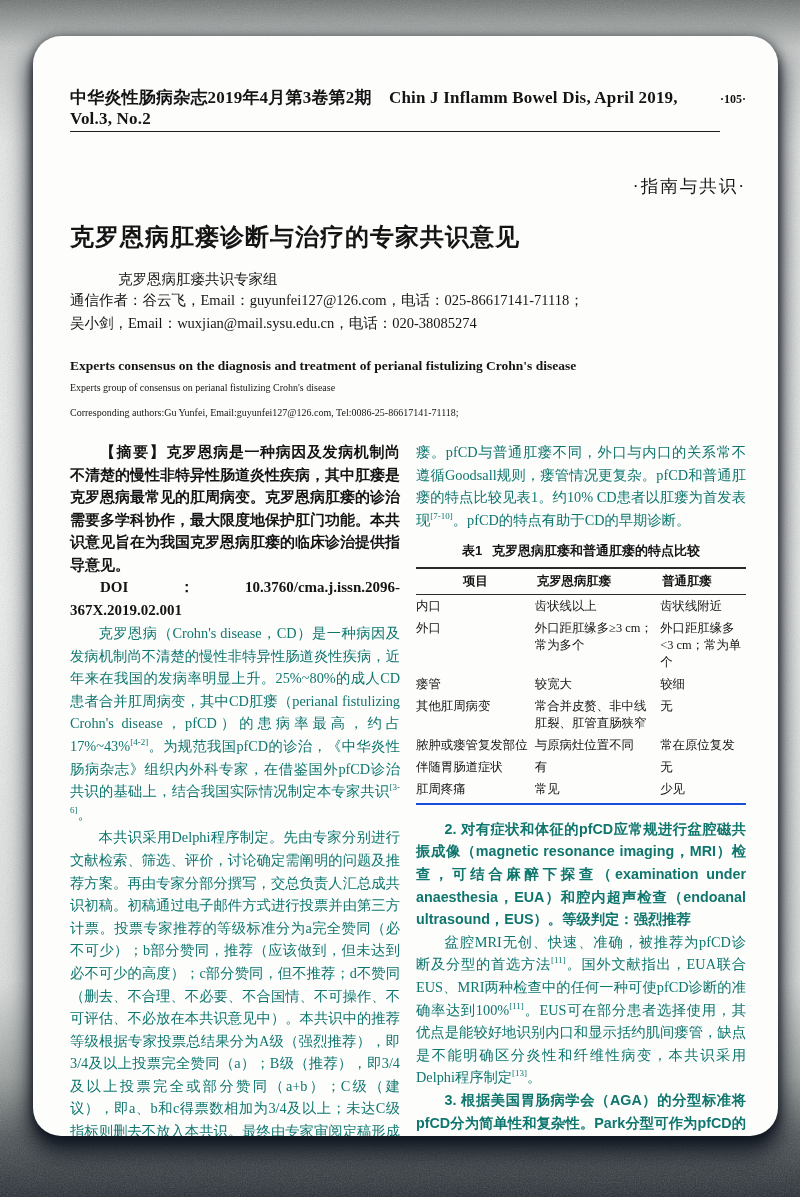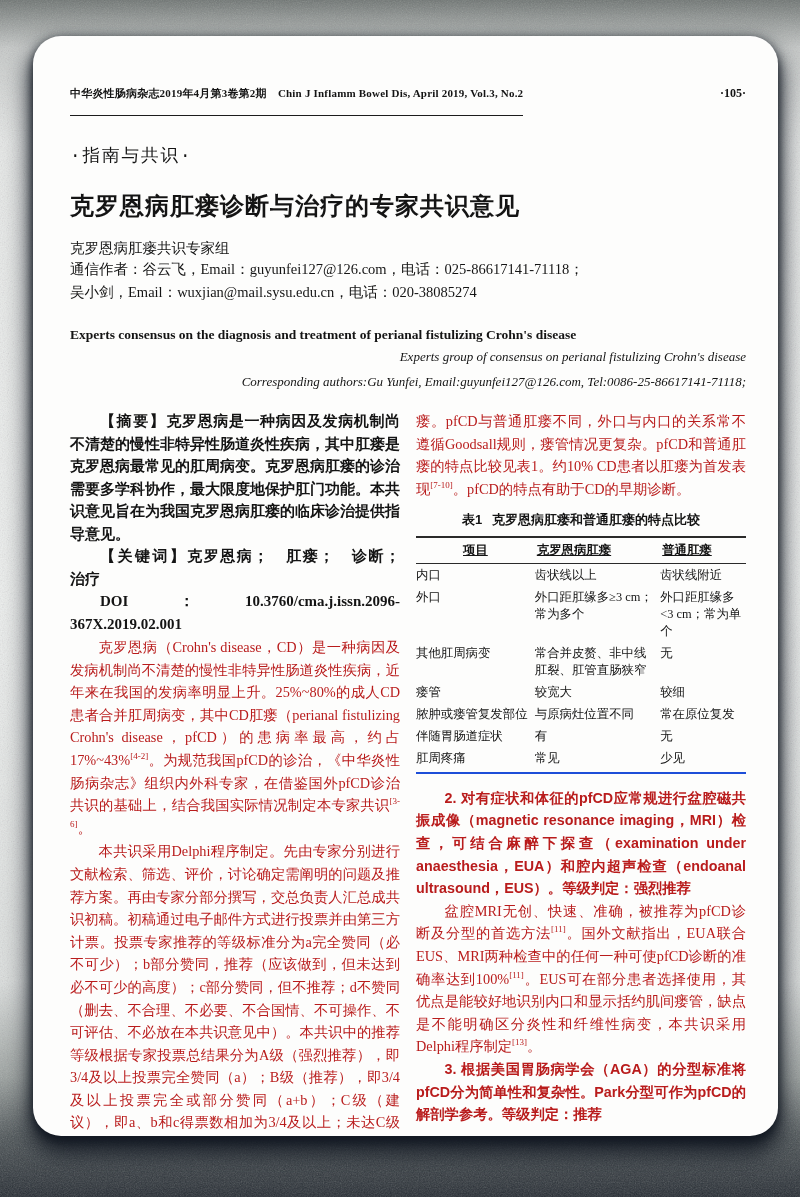--- a/index.html
+++ b/index.html
@@ -32,8 +32,8 @@
   
   .header-row { display: flex; justify-content: space-between; align-items: baseline; }
   .journal-line {
-    font-size: 11px; font-weight: bold; letter-spacing: .2px;
-    border-bottom: 1.5px solid #1c1c1c; padding-bottom: 14px;
+    font-size: 17px; font-weight: bold; letter-spacing: .2px;
+    border-bottom: 1.5px solid #1c1c1c; padding-bottom: 2px;
   }
   .page-num { font-size: 12px; font-weight: bold; }
 

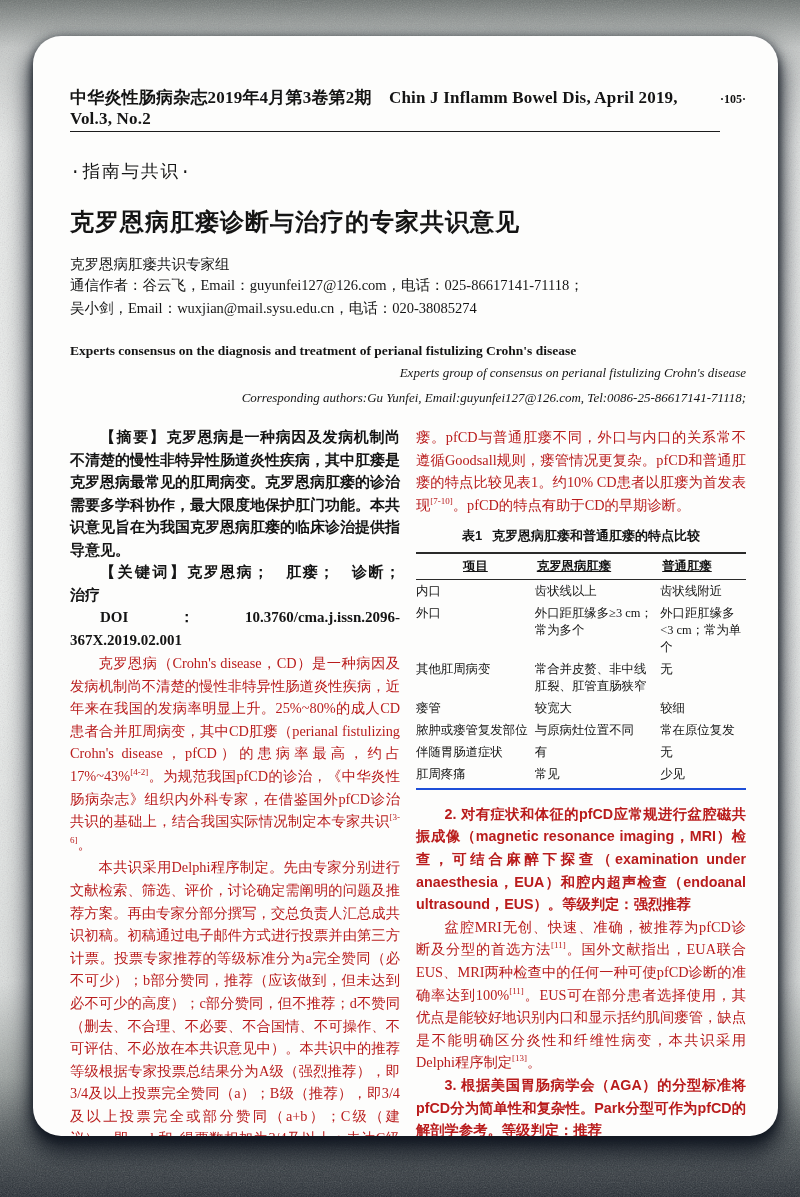--- a/index.html
+++ b/index.html
@@ -37,7 +37,7 @@
   }
   .page-num { font-size: 12px; font-weight: bold; }
 
-  .column-tag { margin-top: 27px; font-size: 17.5px; letter-spacing: 2px; font-family: Liberation Mono, monospace; }
+  .column-tag { margin-top: 42px; text-align: right; font-size: 17.5px; letter-spacing: 2px; }
 
   .title {
     margin-top: 23px;

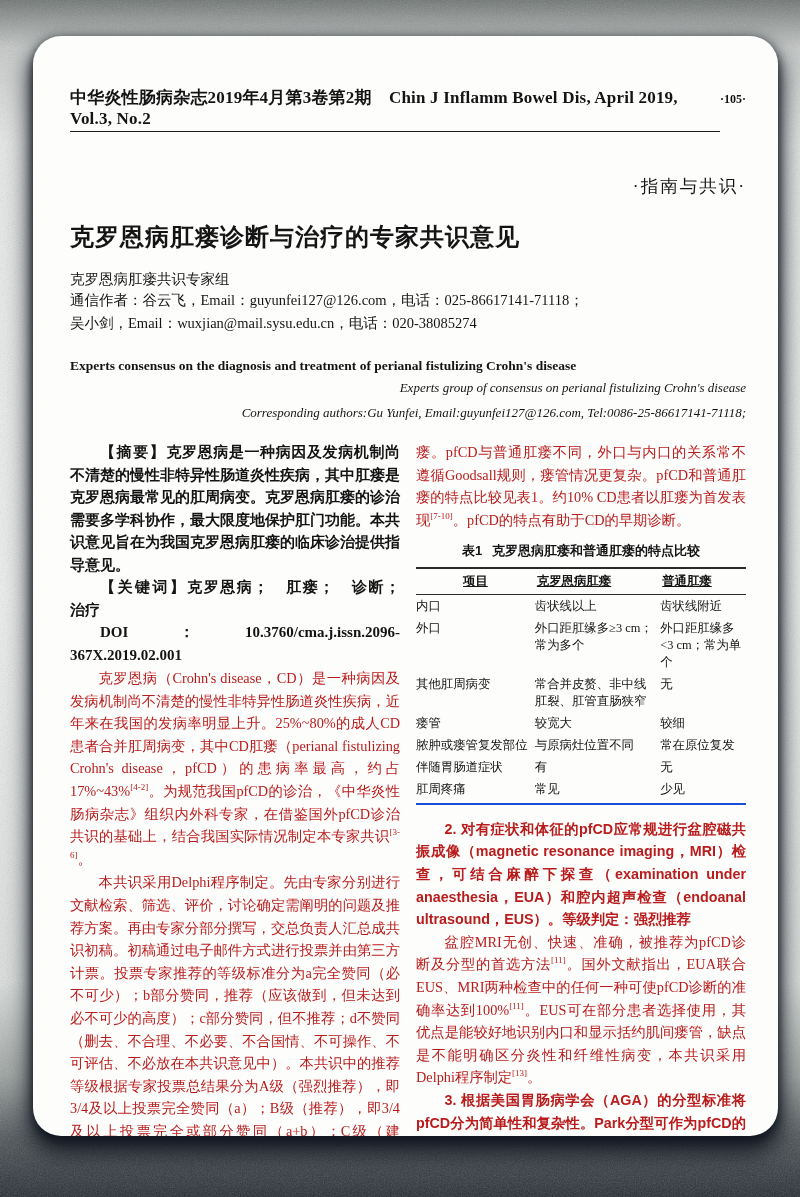--- a/index.html
+++ b/index.html
@@ -46,7 +46,7 @@
   }
 
   .kaiti { font-style: normal; font-size: 14.5px; }
-  .author-group { margin-top: 17px; font-size: 14.5px; }
+  .author-group { margin-top: 17px; font-size: 14.5px; margin-left: 48px; }
   .corr { font-size: 14.5px; line-height: 23px; }
   .corr:first-of-type { margin-top: 3px; }
 

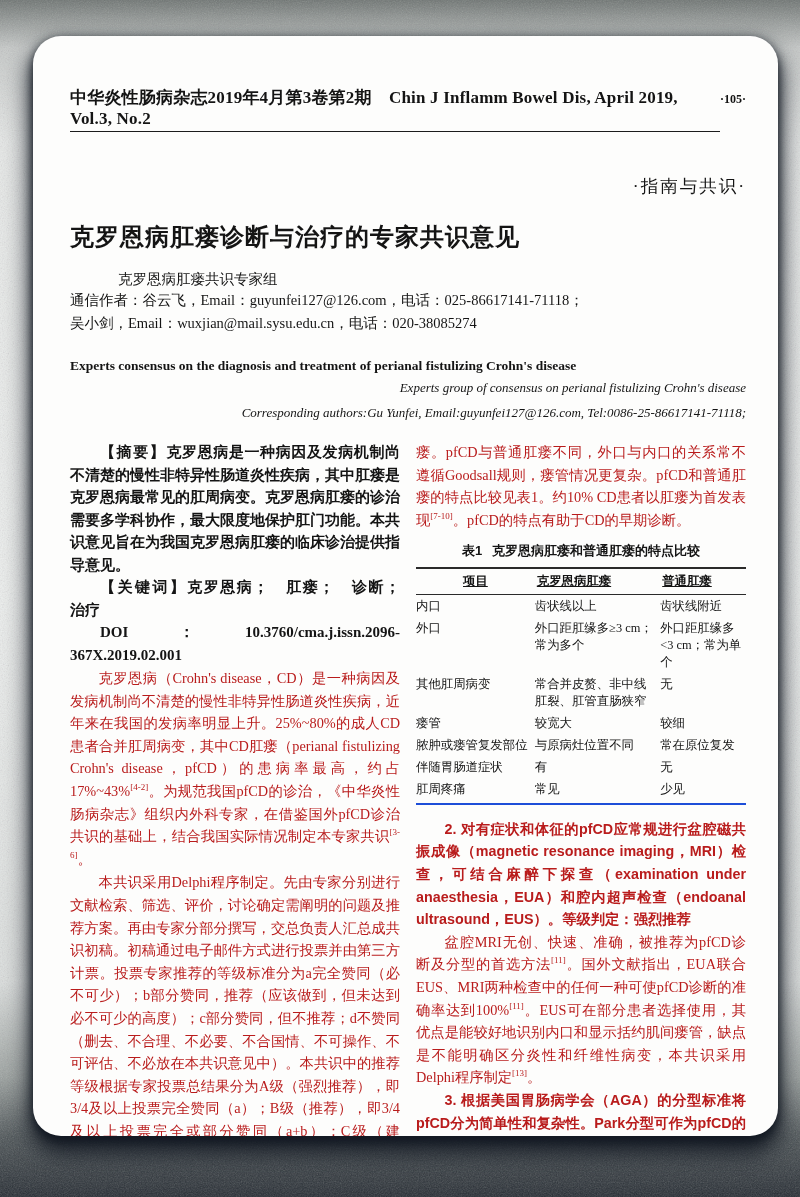--- a/index.html
+++ b/index.html
@@ -52,7 +52,7 @@
 
   .en-block { margin-top: 21px; }
   .en-title { font-size: 13.5px; font-weight: bold; line-height: 20px; }
-  .en-line { font-size: 13px; font-style: italic; line-height: 24.5px; text-align: right; }
+  .en-line { font-size: 10px; line-height: 24.5px; }
   .en-line:first-of-type { margin-top: 3px; }
 
   

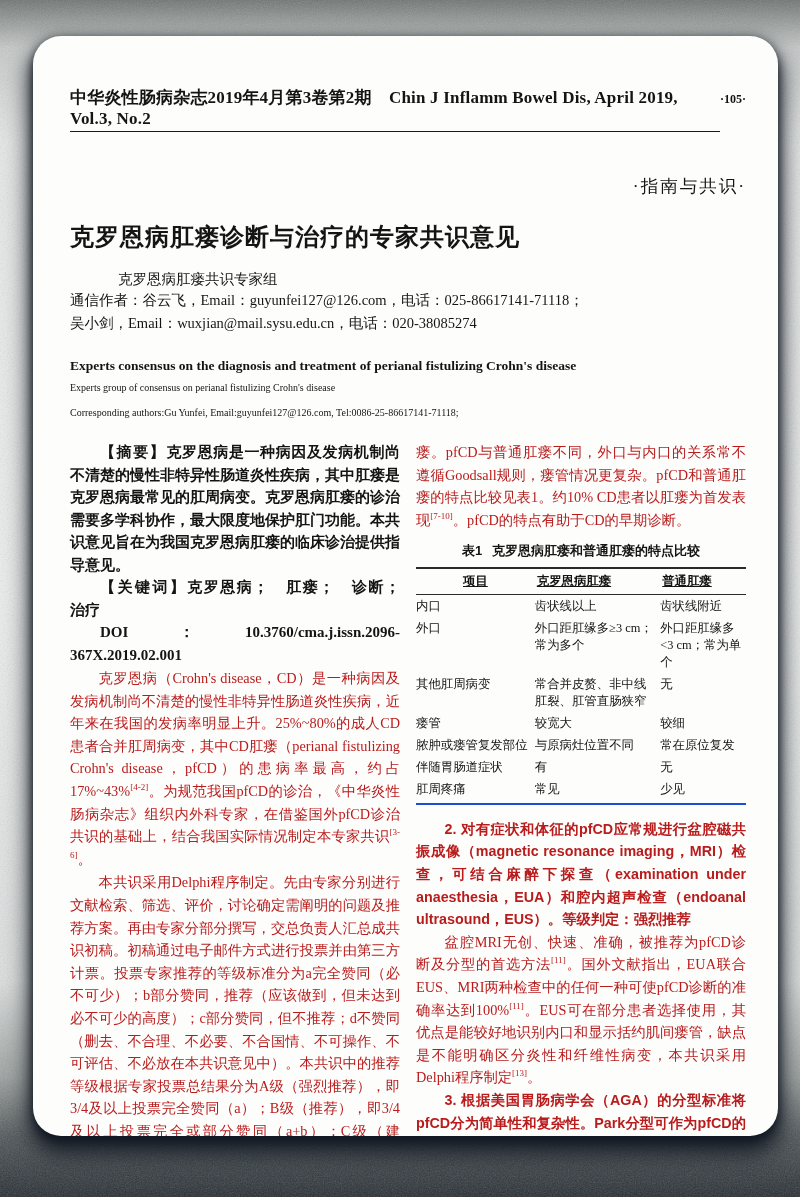--- a/index.html
+++ b/index.html
@@ -71,7 +71,7 @@
   .para {
     font-size: 14.3px; line-height: 22.6px;
     text-align: justify; text-indent: 2em;
-    color: #b91c1c;
+    color: #0f766e;
   }
   .para.noindent { text-indent: 0; }
   .para.h {

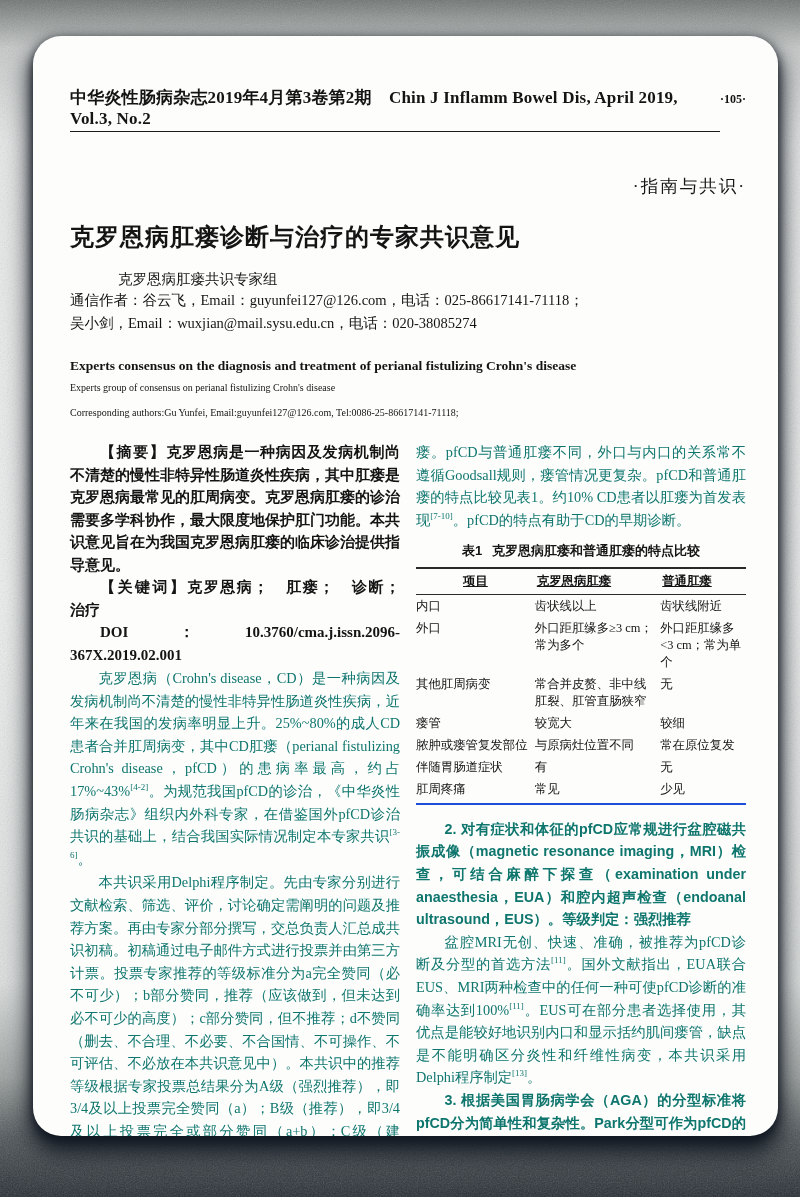--- a/index.html
+++ b/index.html
@@ -143,7 +143,6 @@
       <div class="col left-col">
         <div class="abstract">
           <p><span class="label">【摘要】</span><span>克罗恩病是一种病因及发病机制尚不清楚的慢性非特异性肠道炎性疾病，其中肛瘘是克罗恩病最常见的肛周病变。克罗恩病肛瘘的诊治需要多学科协作，最大限度地保护肛门功能。本共识意见旨在为我国克罗恩病肛瘘的临床诊治提供指导意见。</span></p>
-          <p><span class="label">【关键词】</span><span>克罗恩病；　肛瘘；　诊断；　治疗</span></p>
           <p class="doi-line">DOI：10.3760/cma.j.issn.2096-367X.2019.02.001</p>
         </div>
 

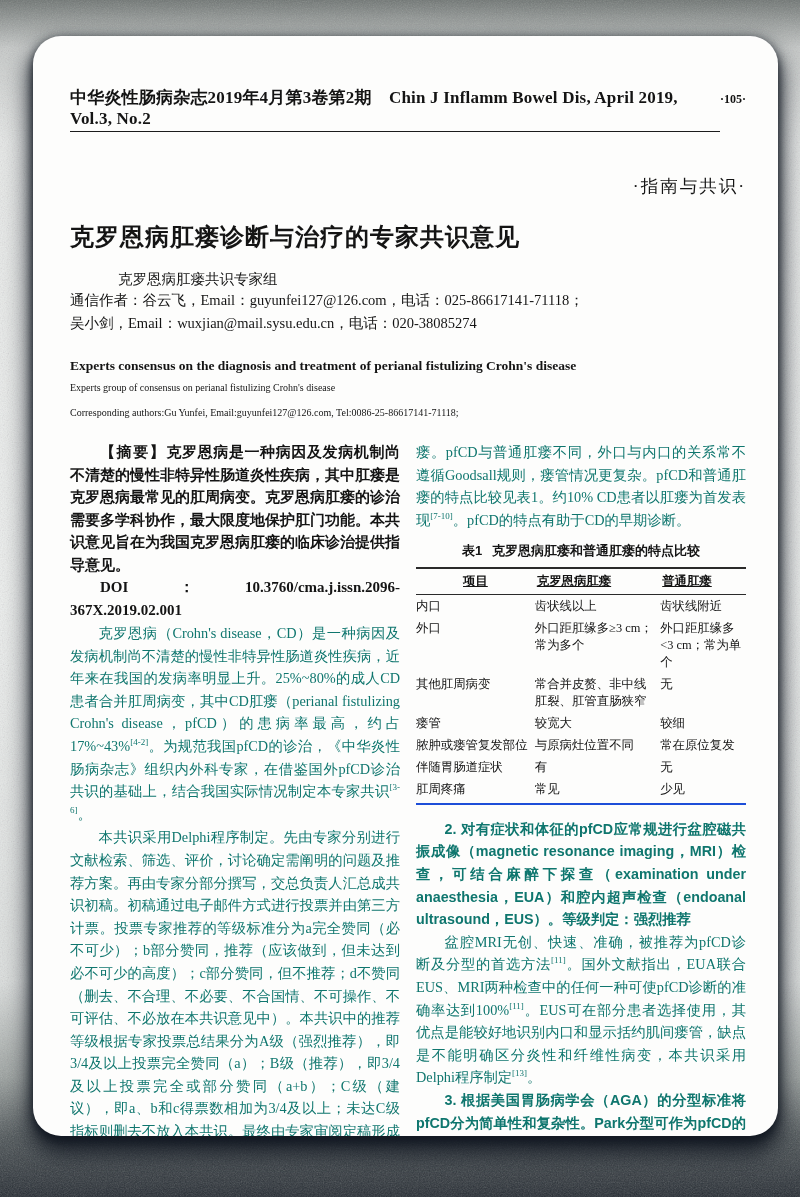--- a/index.html
+++ b/index.html
@@ -96,7 +96,7 @@
   }
   table.cmp th {
     border-top: 2px solid #2a2a2a; border-bottom: 1px solid #2a2a2a;
-    font-weight: 700; padding: 4px 2px; text-align: left; text-decoration: underline;
+    font-weight: 700; padding: 4px 2px; text-align: left;
   }
   table.cmp th:first-child { text-align: center; }
   table.cmp td { padding: 2.5px 2px 2.5px 0; vertical-align: top; }

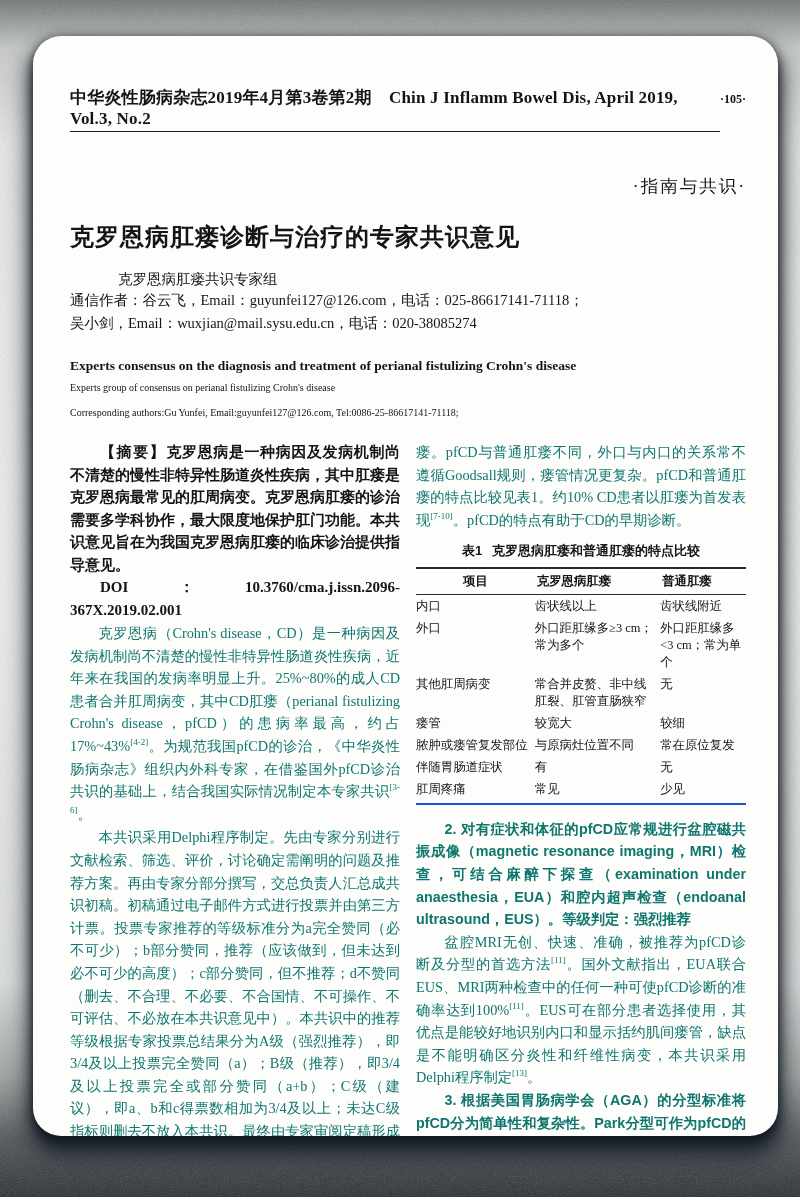--- a/index.html
+++ b/index.html
@@ -178,16 +178,16 @@
               <td>外口距肛缘多 &lt;3 cm；常为单个</td>
             </tr>
             <tr>
+              <td>瘘管</td>
+              <td>较宽大</td>
+              <td>较细</td>
+            </tr>
+            <tr>
               <td>其他肛周病变</td>
               <td>常合并皮赘、非中线肛裂、肛管直肠狭窄</td>
               <td>无</td>
             </tr>
             <tr>
-              <td>瘘管</td>
-              <td>较宽大</td>
-              <td>较细</td>
-            </tr>
-            <tr>
               <td>脓肿或瘘管复发部位</td>
               <td>与原病灶位置不同</td>
               <td>常在原位复发</td>

